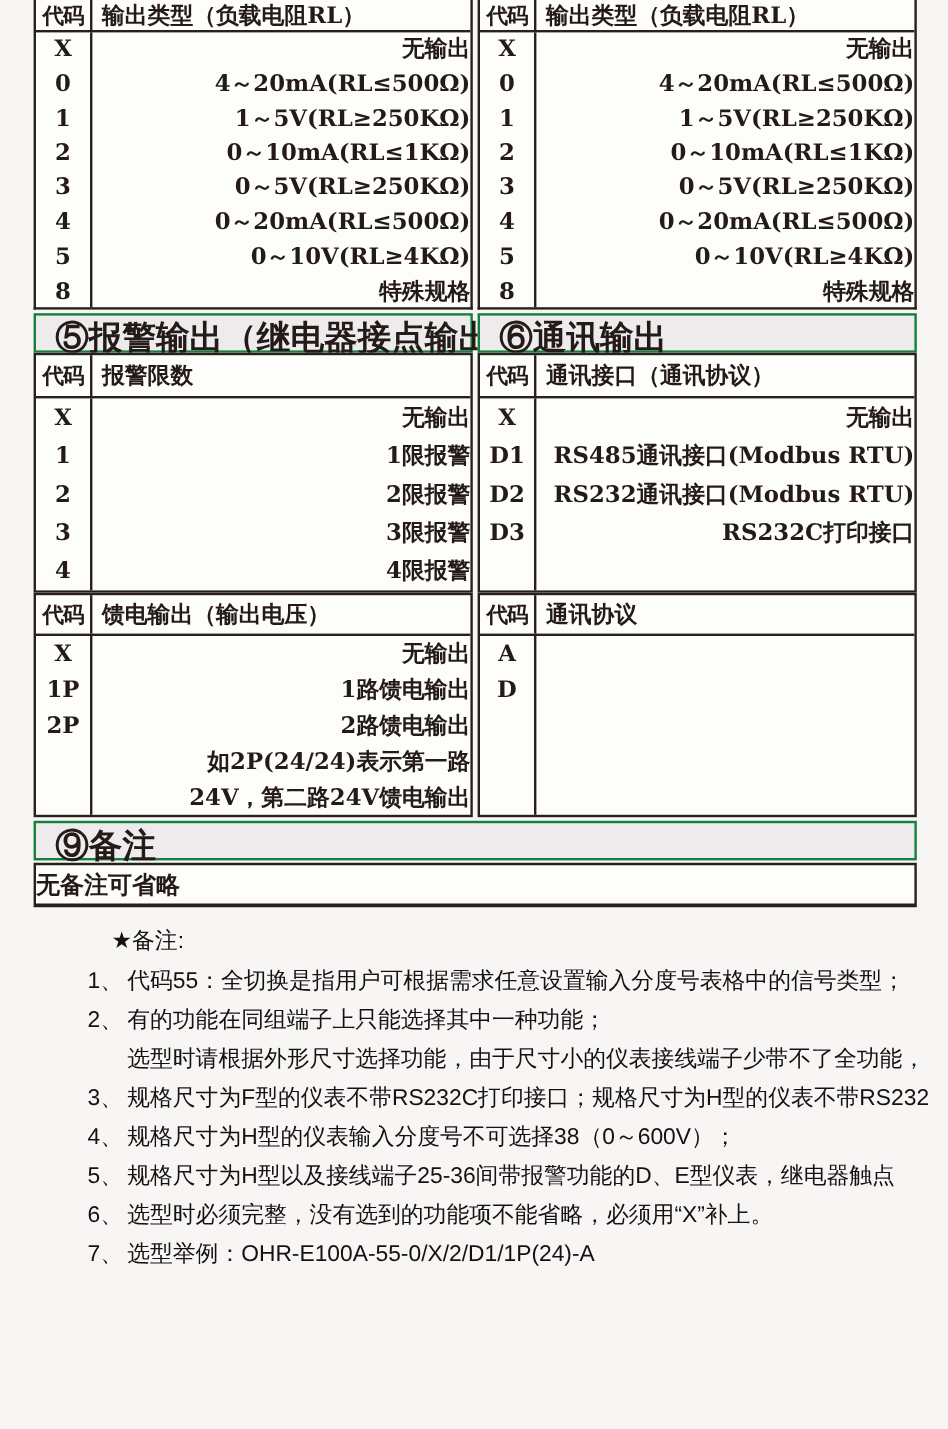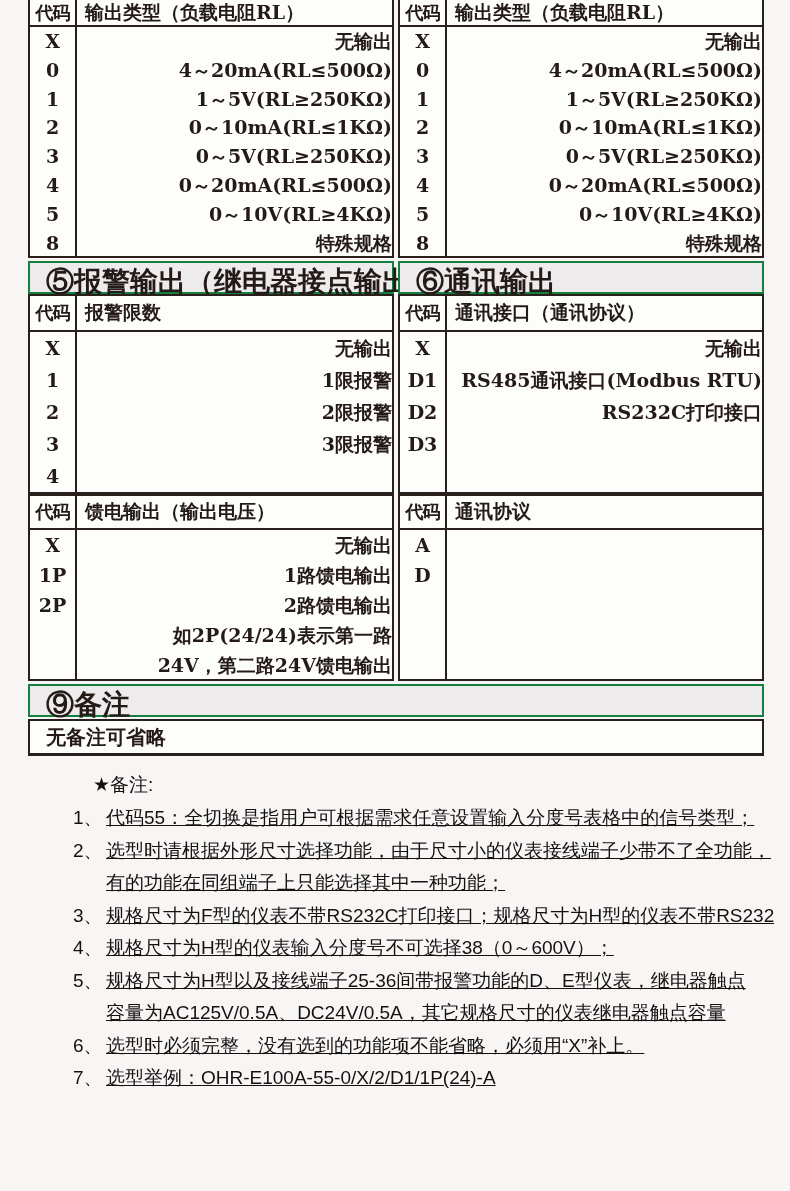--- a/index.html
+++ b/index.html
@@ -197,6 +197,7 @@
               <div class="descs">
                 <div class="line">无输出</div>
                 <div class="line">RS485通讯接口(Modbus RTU)</div>
+                <div class="line">RS232通讯接口(Modbus RTU)</div>
                 <div class="line">RS232C打印接口</div>
               </div>
             </div>

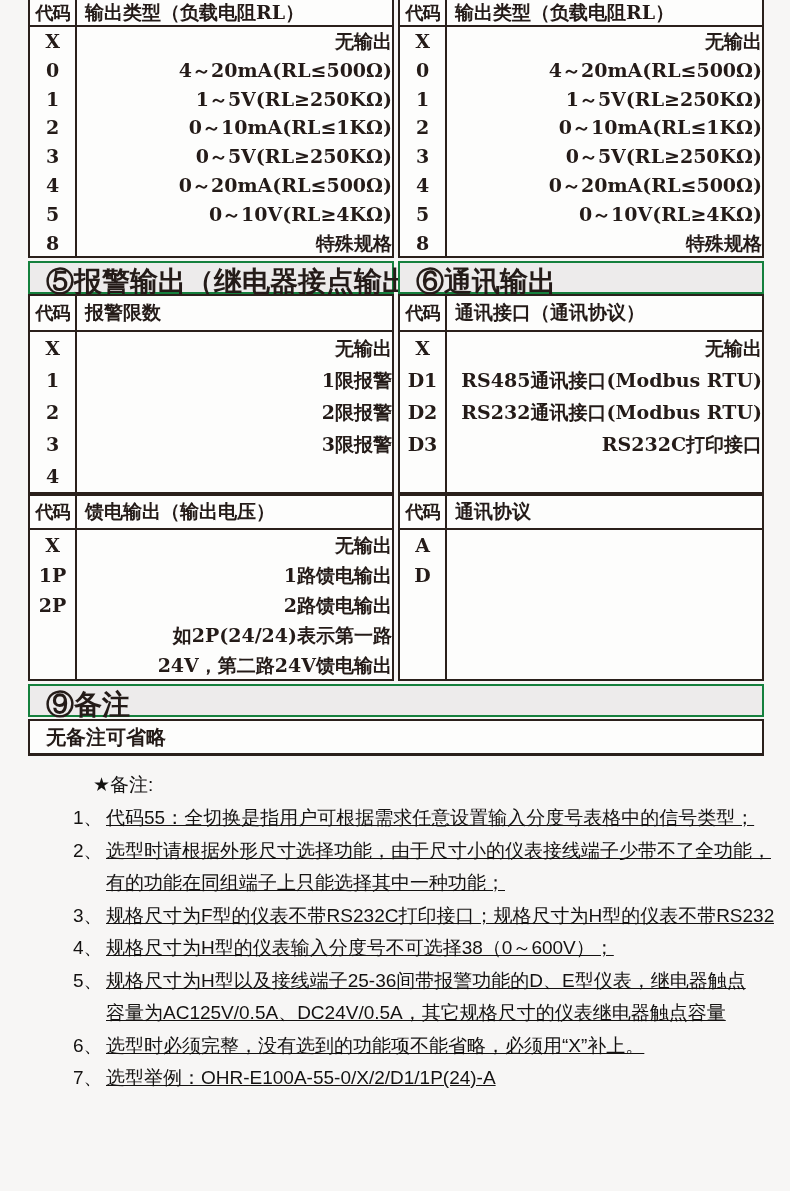--- a/index.html
+++ b/index.html
@@ -177,6 +177,7 @@
                 <div class="line">1限报警</div>
                 <div class="line">2限报警</div>
                 <div class="line">3限报警</div>
+                <div class="line">4限报警</div>
               </div>
             </div>
           </div>

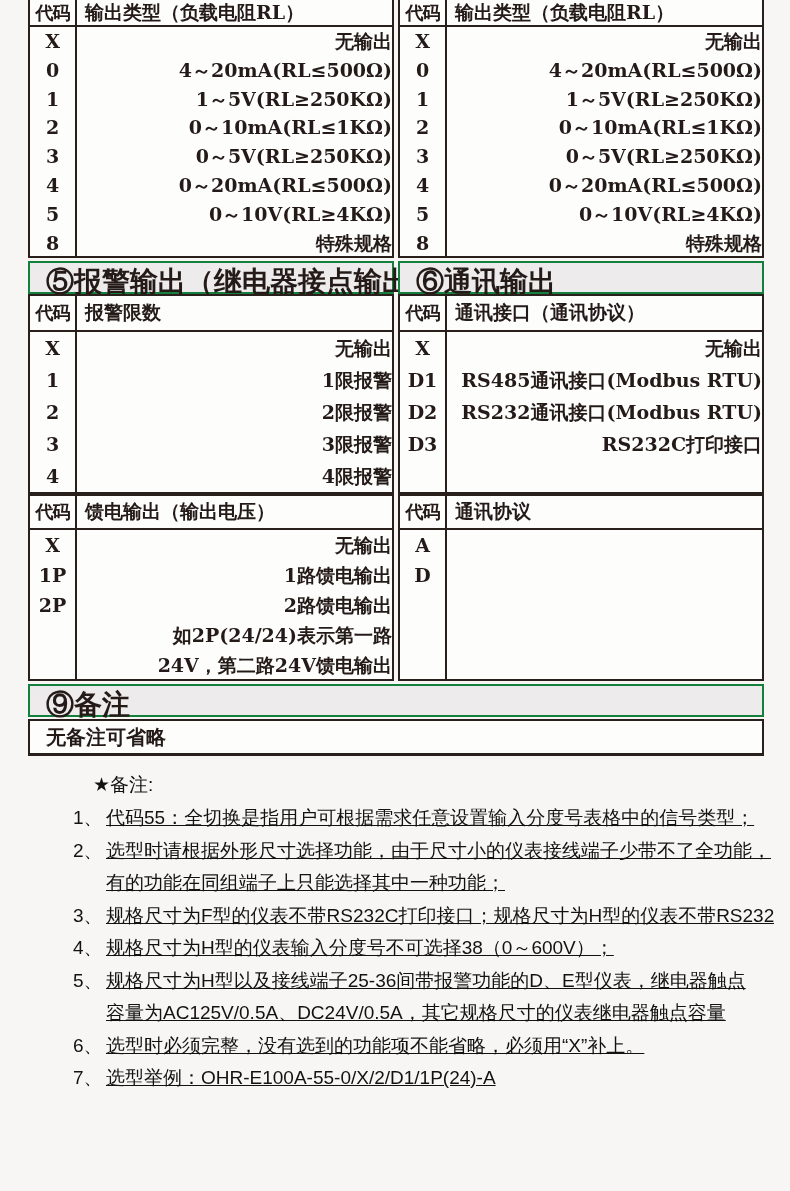--- a/index.html
+++ b/index.html
@@ -59,7 +59,7 @@
   .remark{
     box-sizing:border-box;height:37px;margin-top:2px;
     background:#fdfdfc;border:2px solid #2a201b;border-bottom-width:3px;
-    display:flex;align-items:center;padding-left:16px;
+    display:flex;align-items:center;
     font-weight:bold;font-size:20px;white-space:nowrap;
   }
 

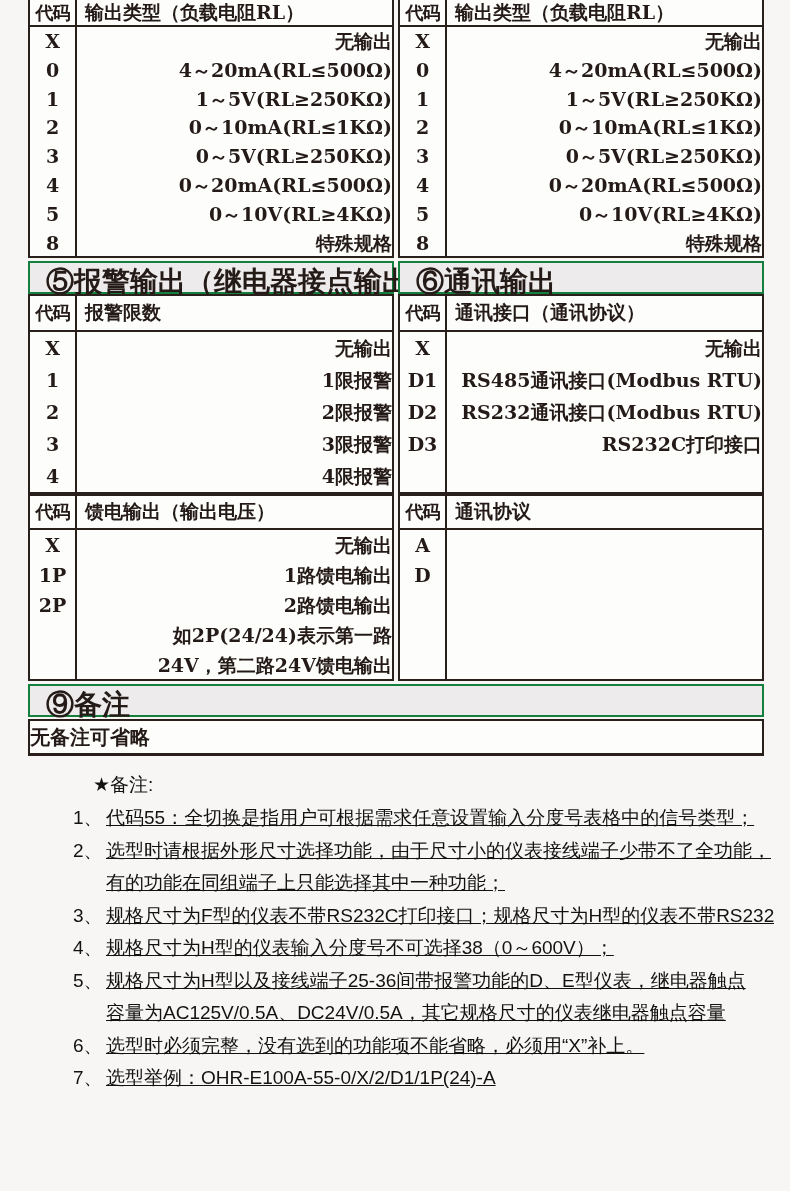--- a/index.html
+++ b/index.html
@@ -72,7 +72,7 @@
   .notes-title{height:34px;line-height:34px;margin-left:20px;}
   .note{display:flex;}
   .note-num{width:33px;flex:none;line-height:32.5px;}
-  .note-lines{flex:1;text-decoration:underline;}
+  .note-lines{flex:1;}
   .note-line{height:32.5px;line-height:32.5px;white-space:nowrap;overflow:hidden;}
 </style>
 </head>

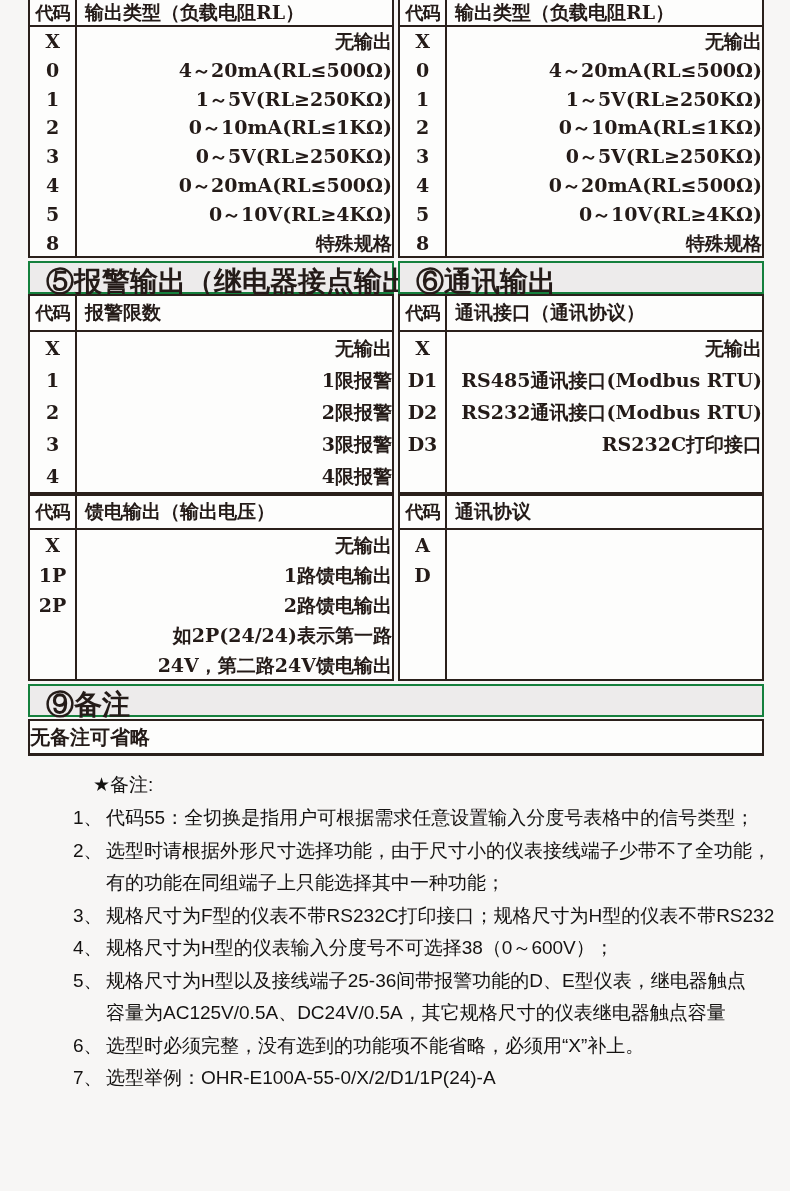--- a/index.html
+++ b/index.html
@@ -267,8 +267,8 @@
           <div class="note">
             <div class="note-num">2、</div>
             <div class="note-lines">
+              <div class="note-line">有的功能在同组端子上只能选择其中一种功能；</div>
               <div class="note-line">选型时请根据外形尺寸选择功能，由于尺寸小的仪表接线端子少带不了全功能，</div>
-              <div class="note-line">有的功能在同组端子上只能选择其中一种功能；</div>
             </div>
           </div>
           <div class="note">

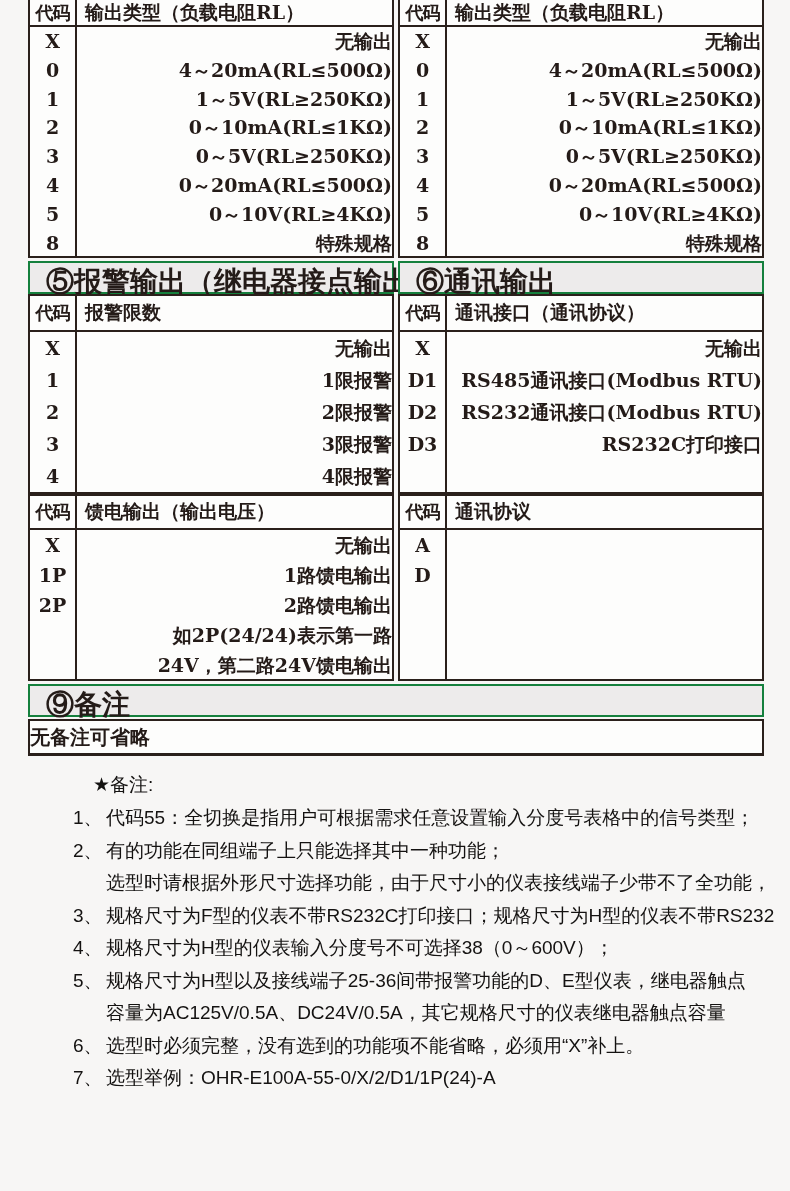--- a/index.html
+++ b/index.html
@@ -287,7 +287,6 @@
             <div class="note-num">5、</div>
             <div class="note-lines">
               <div class="note-line">规格尺寸为H型以及接线端子25-36间带报警功能的D、E型仪表，继电器触点</div>
-              <div class="note-line">容量为AC125V/0.5A、DC24V/0.5A，其它规格尺寸的仪表继电器触点容量</div>
             </div>
           </div>
           <div class="note">

